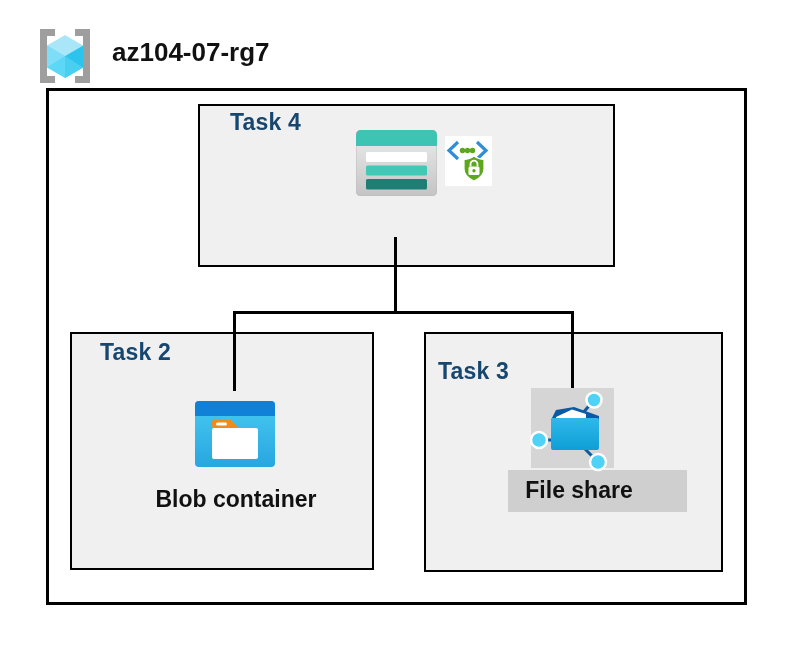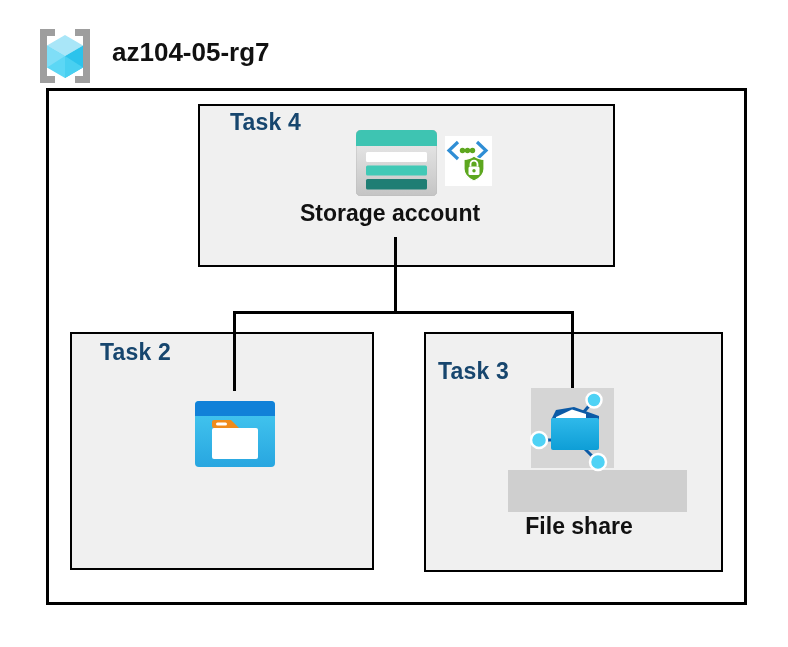--- a/index.html
+++ b/index.html
@@ -69,7 +69,7 @@
     <polygon points="47,21.5 47,43.5 29,54 29,32" style="fill:var(--rg-cube-right,#2cc3ec)"></polygon>
     <polygon points="29,32 47,43.5 29,54" fill="#49d0f1"></polygon>
   </svg>
-  <div id="rg-title" class="abs">az104-05-rg7</div>
+  <div id="rg-title" class="abs">az104-07-rg7</div>
 
   <div class="outer-box"></div>
 

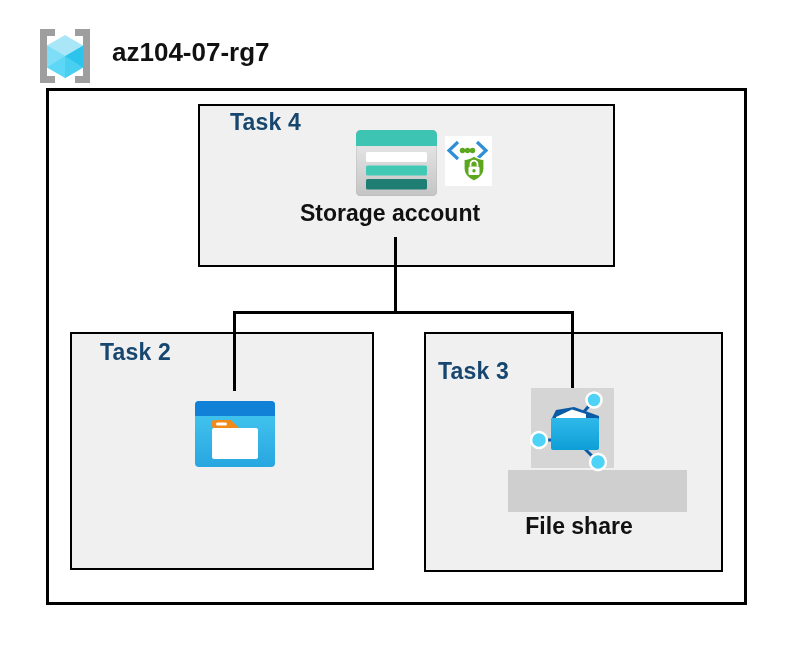--- a/index.html
+++ b/index.html
@@ -114,7 +114,6 @@
     <circle cx="29" cy="34.7" r="1.7" style="fill:var(--endpoint-green,#5da71f)"></circle>
   </svg>
 
-  <div id="storage-label" class="node-label">Storage account</div>
 
   <svg id="blob-icon" class="abs" width="80" height="66" viewBox="0 0 80 66">
     <defs>

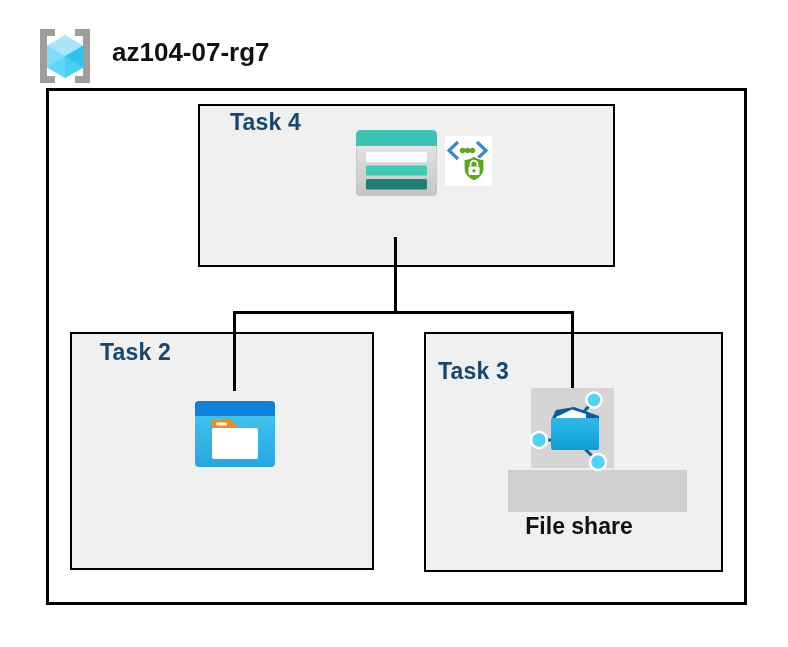--- a/index.html
+++ b/index.html
@@ -128,6 +128,7 @@
     <rect x="21" y="21.5" width="11" height="3" rx="1.5" fill="#ffffff"></rect>
     <rect x="17" y="27" width="46" height="31" rx="2" fill="#ffffff"></rect>
   </svg>
+  <div id="blob-label" class="node-label">Blob container</div>
 
   <div id="fileshare-backdrop" class="abs"></div>
   <div id="fileshare-band" class="abs"></div>

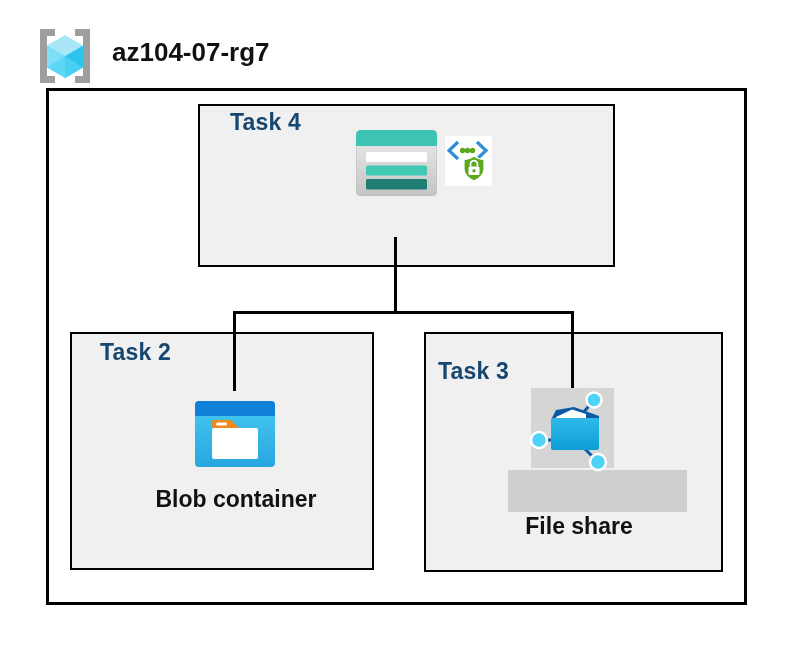--- a/index.html
+++ b/index.html
@@ -32,7 +32,7 @@
   }
   #storage-label { left:195px; top:200px; width:390px; }
   #blob-label    { left:91px;  top:486px; width:290px; }
-  #fileshare-label { left:494px; top:477px; width:170px;margin-top:36px; }
+  #fileshare-label { left:494px; top:477px; width:170px; }
   .line { position:absolute; background:var(--outline-black,#000); }
   #conn-stem  { left:394px; top:237px; width:2.5px; height:76px; }
   #conn-horiz { left:233px; top:311px; width:341px; height:2.5px; }

